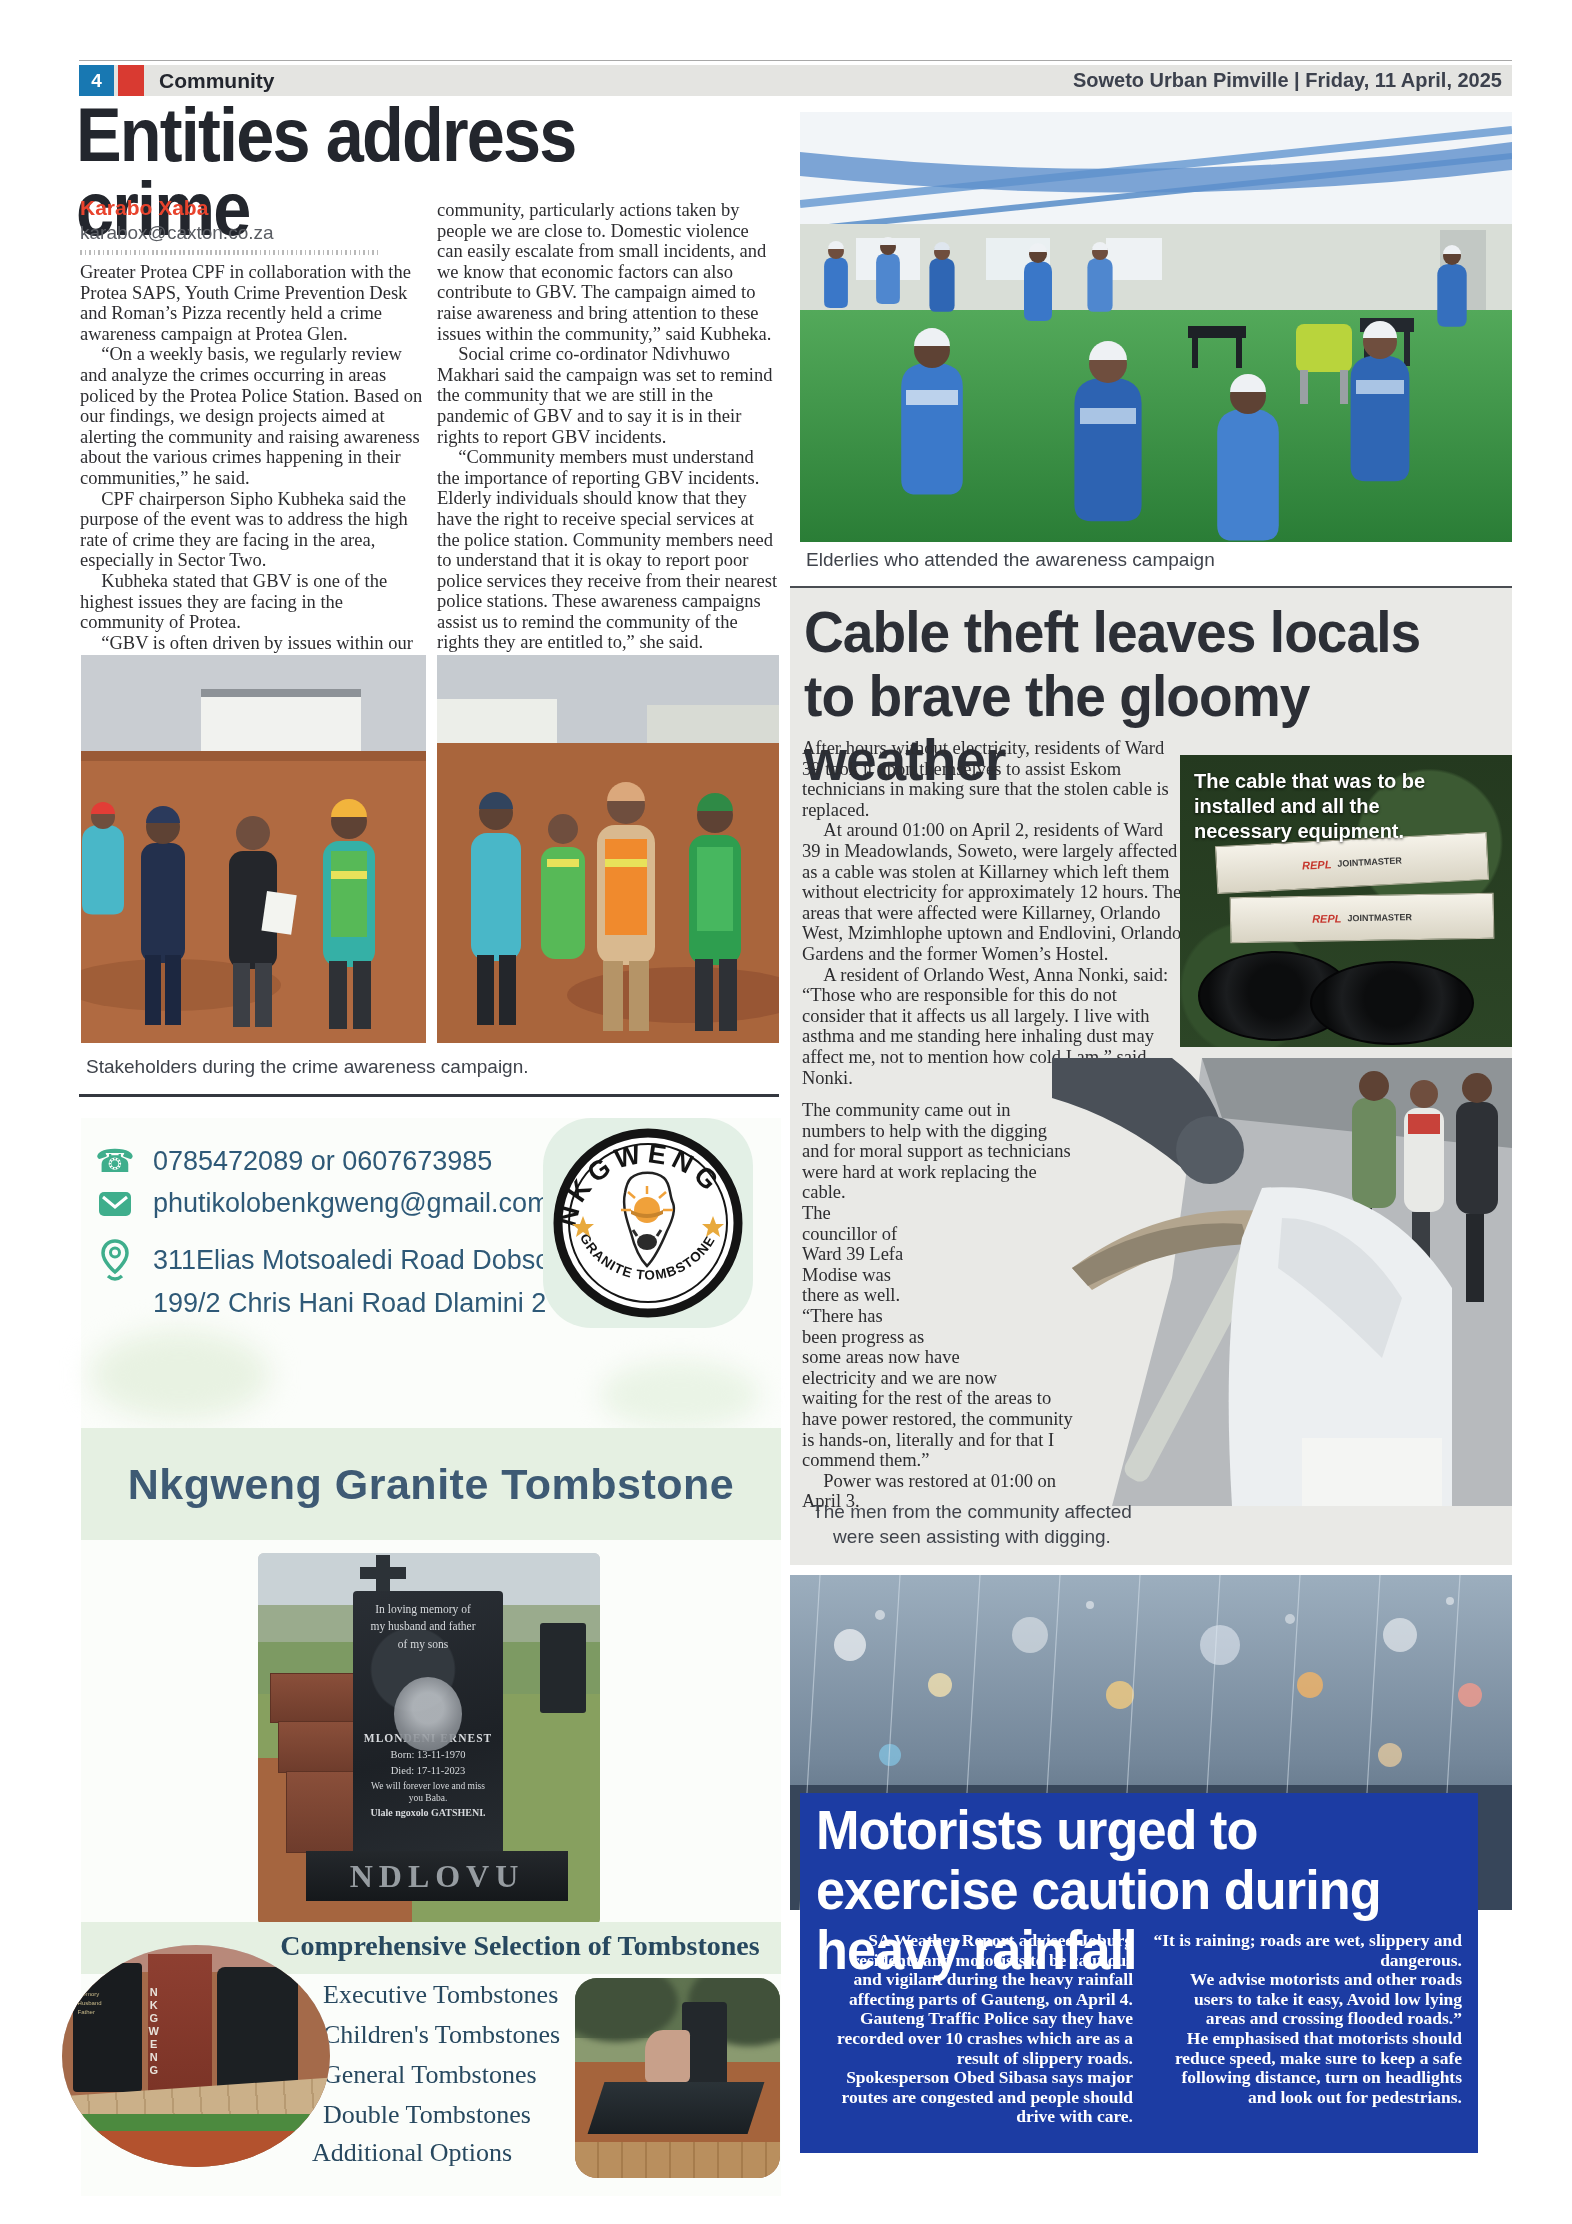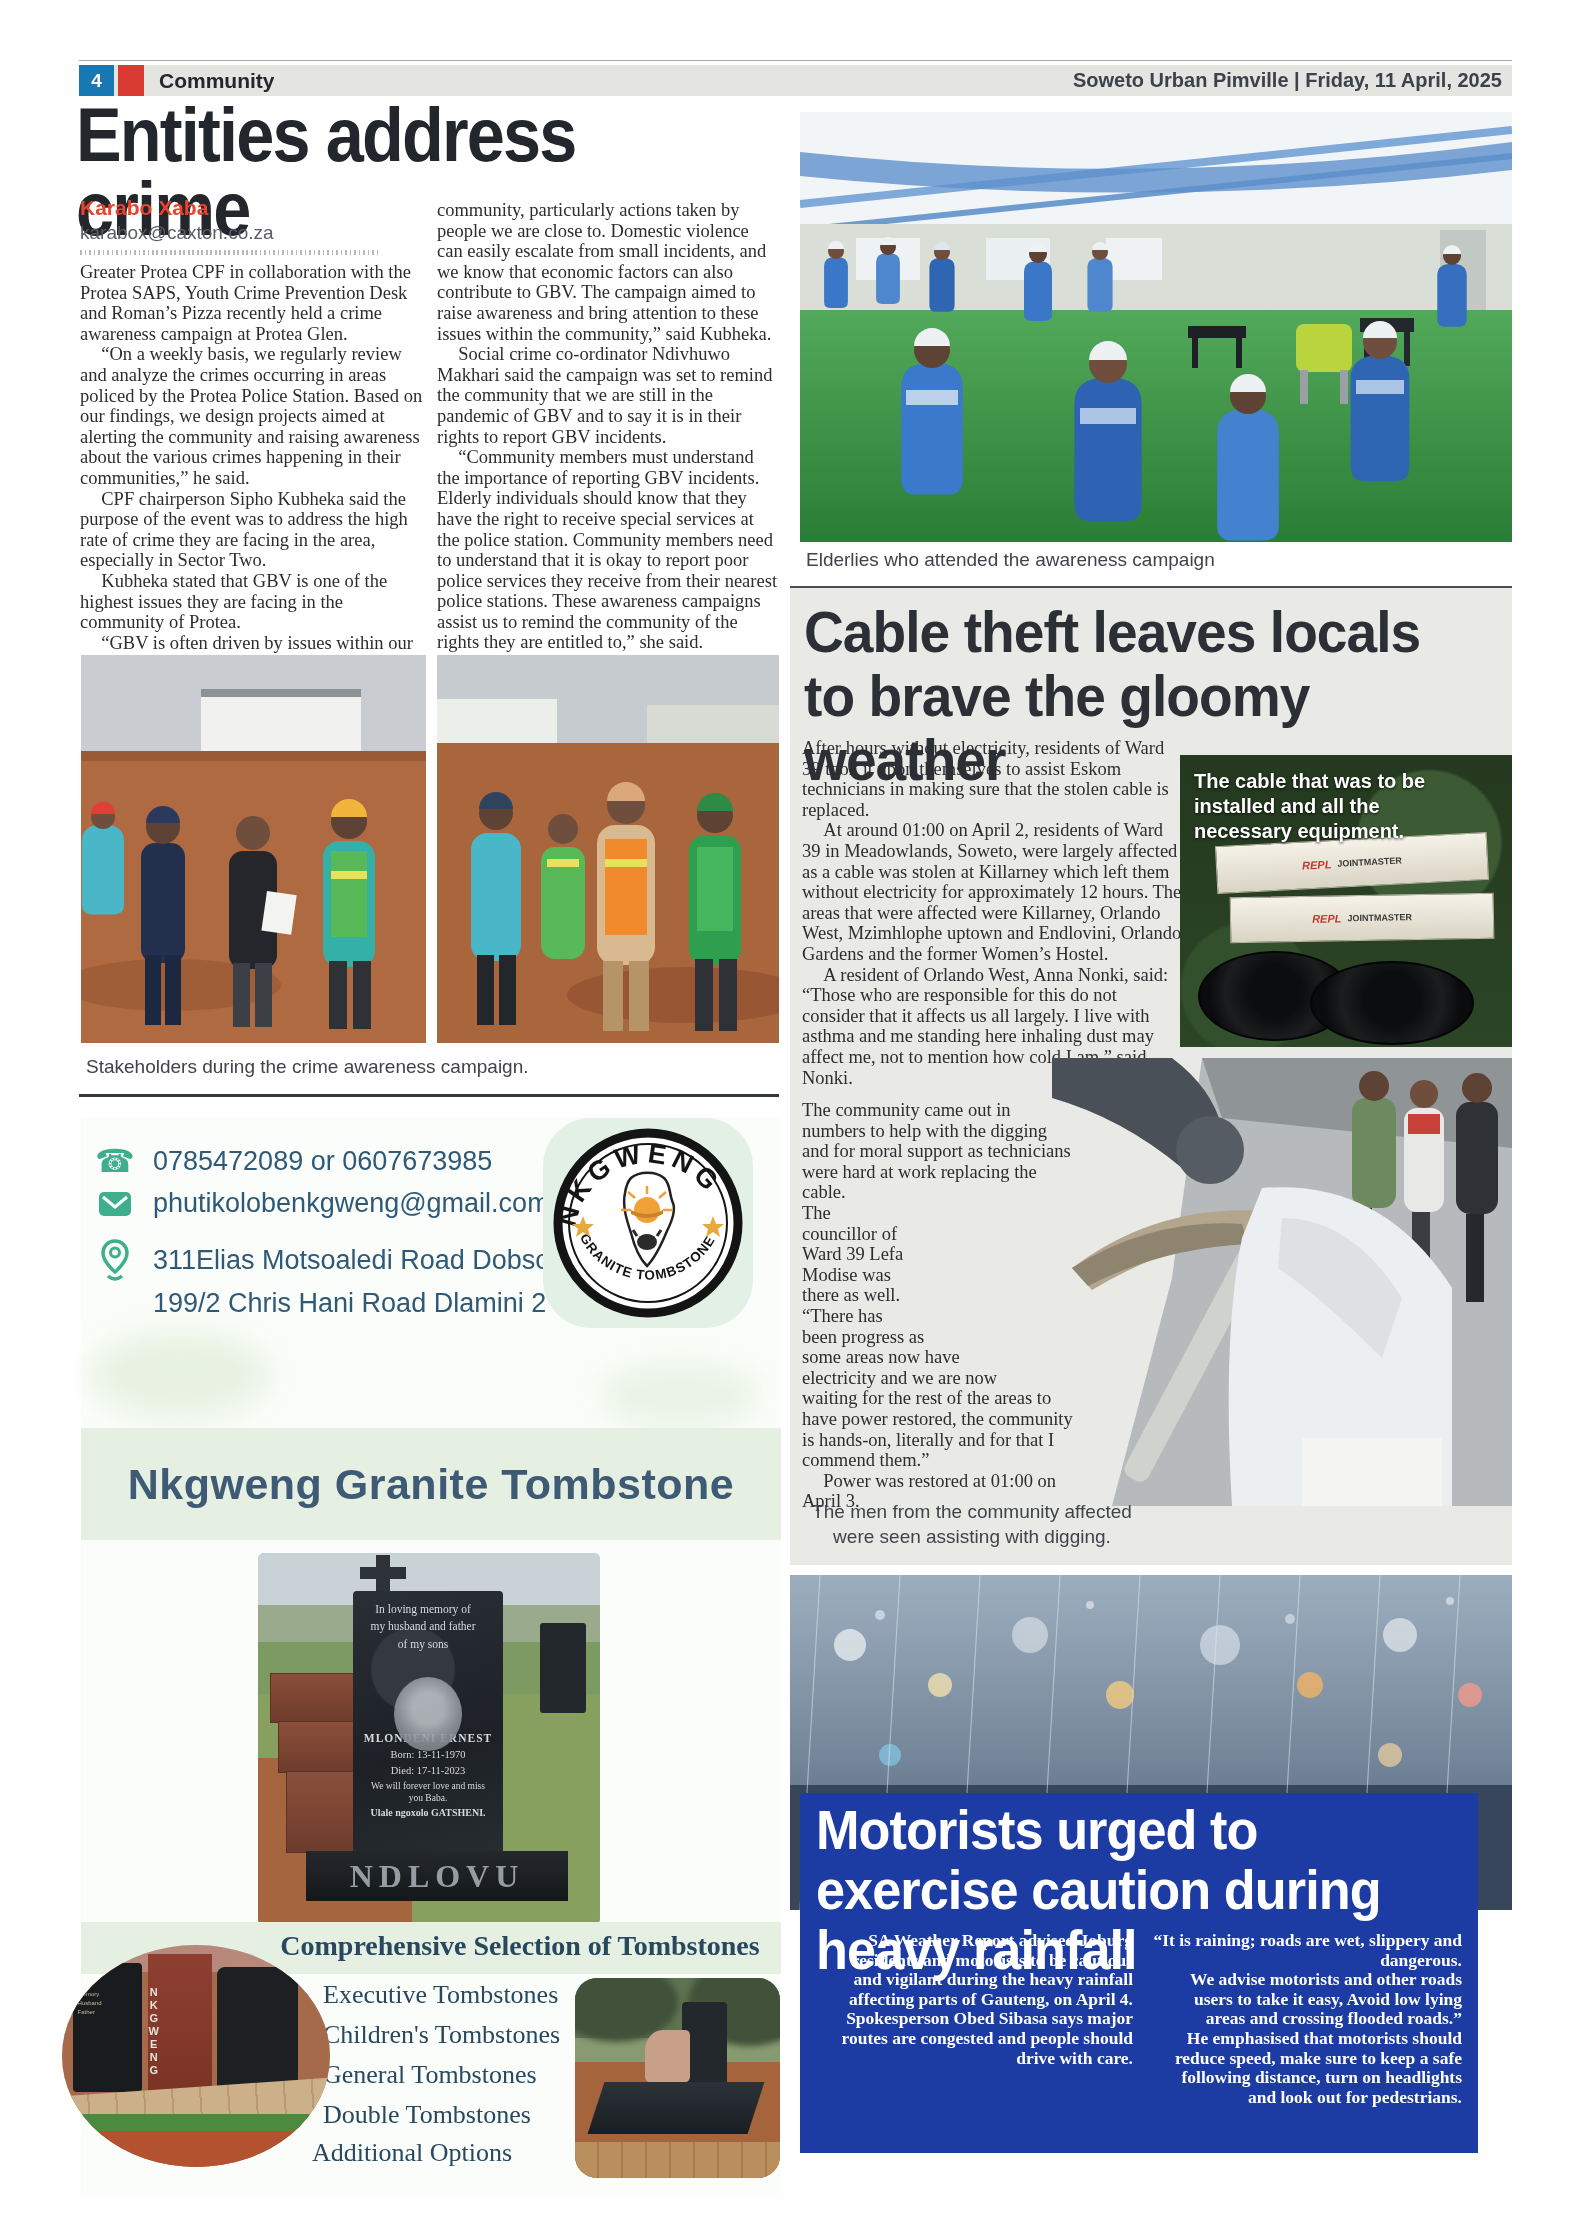--- a/index.html
+++ b/index.html
@@ -537,6 +537,7 @@
     <div class="motcols">
       <div class="motcol">
         <p>SA Weather Report advised Joburg residents and motorists to be cautious and vigilant during the heavy rainfall affecting parts of Gauteng, on April 4.</p>
+        <p>Gauteng Traffic Police say they have recorded over 10 crashes which are as a result of slippery roads.</p>
         <p>Spokesperson Obed Sibasa says major routes are congested and people should drive with care.</p>
       </div>
       <div class="motcol">

